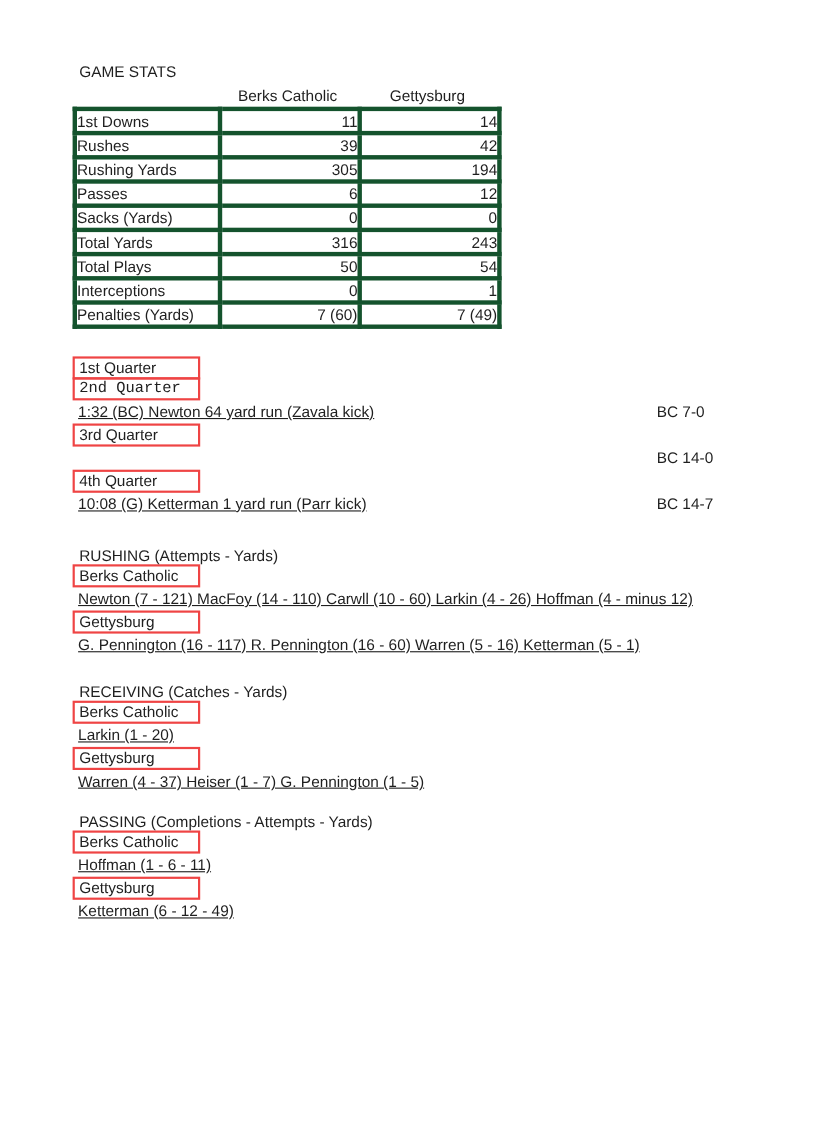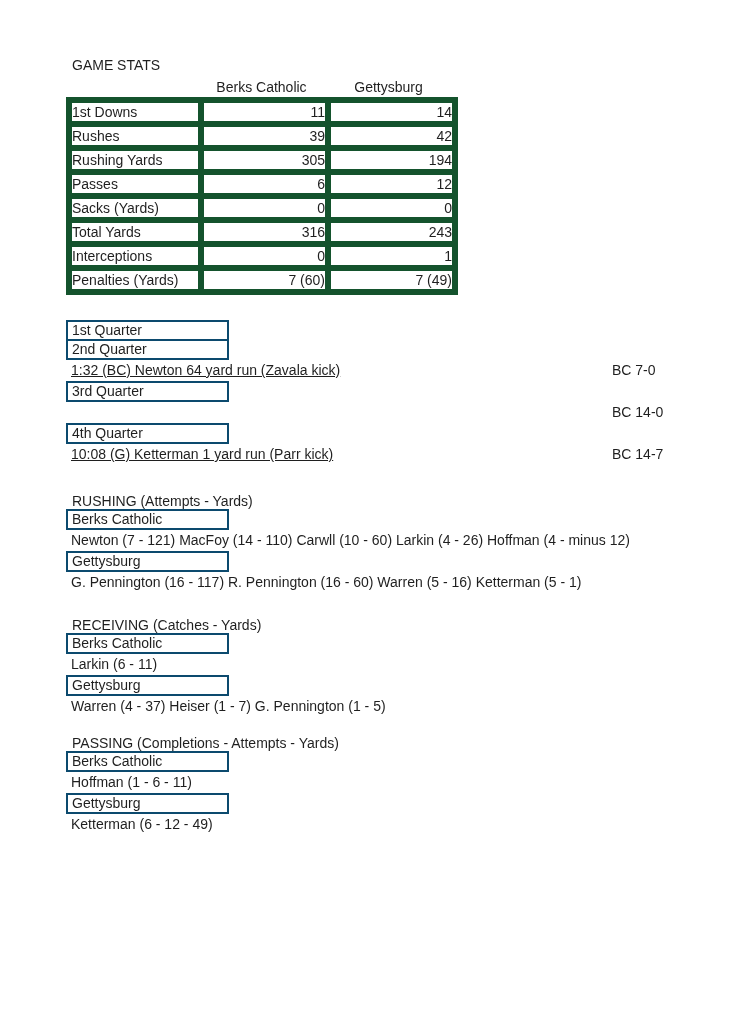--- a/index.html
+++ b/index.html
@@ -54,7 +54,7 @@
   table.stats-table col.c2 { width: 127px; }
   table.stats-table col.c3 { width: 127px; }
   table.stats-table td {
-    border: 6px solid #14532d;
+    border: 4px solid #14532d;
     height: 18px;
     padding: 0;
     white-space: nowrap;

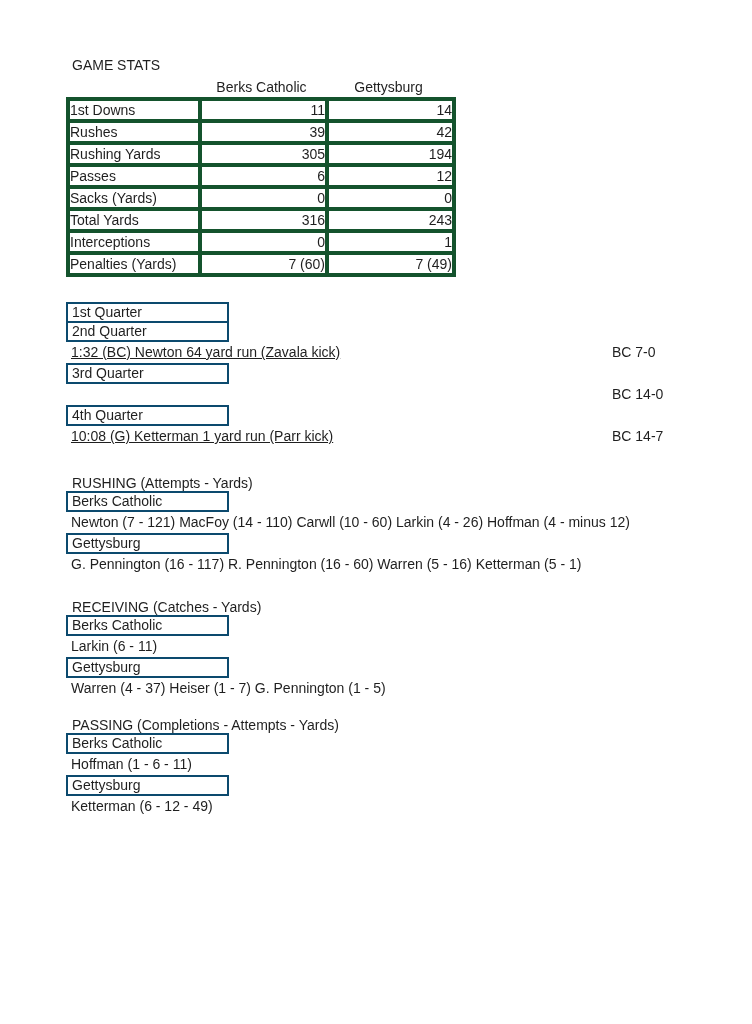--- a/index.html
+++ b/index.html
@@ -152,6 +152,11 @@
         <td class="stat-val">243</td>
       </tr>
       <tr>
+        <td class="stat-label">Total Plays</td>
+        <td class="stat-val">50</td>
+        <td class="stat-val">54</td>
+      </tr>
+      <tr>
         <td class="stat-label">Interceptions</td>
         <td class="stat-val">0</td>
         <td class="stat-val">1</td>

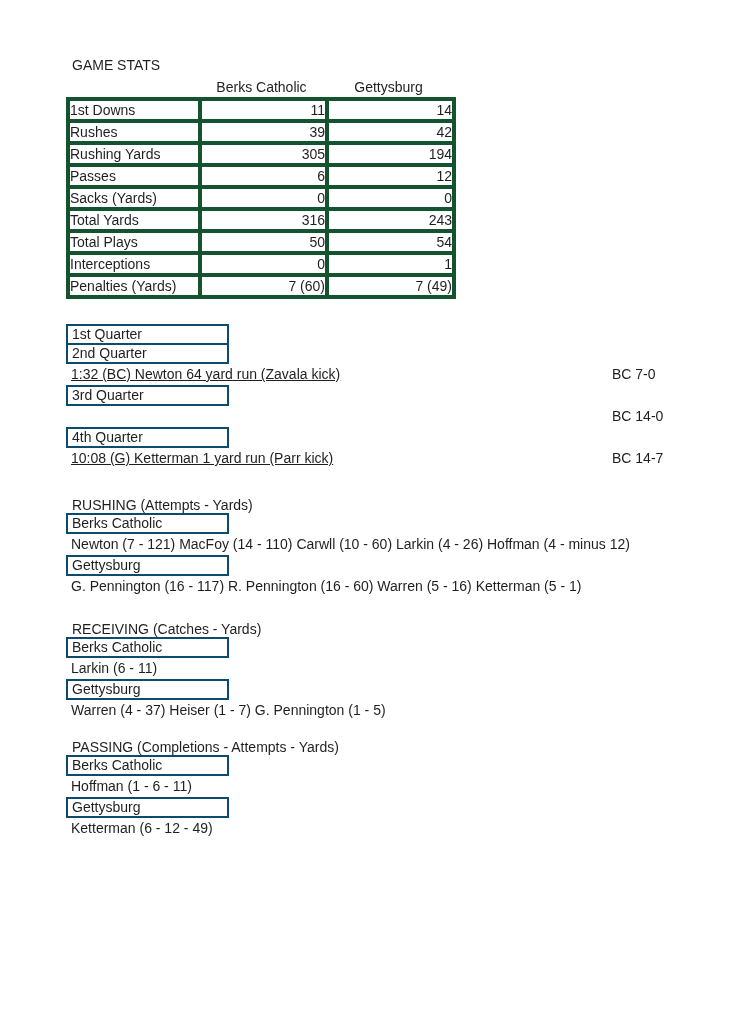--- a/index.html
+++ b/index.html
@@ -70,9 +70,9 @@
 
   .team-box {
     box-sizing: border-box;
-    width: 163px;
-    height: 21px;
-    border: 2px solid #0c4a6e;
+    width: 116px;
+    height: 21px;
+    border: 2px solid #ef4444;
     line-height: 17px;
     padding-left: 4px;
     white-space: nowrap;

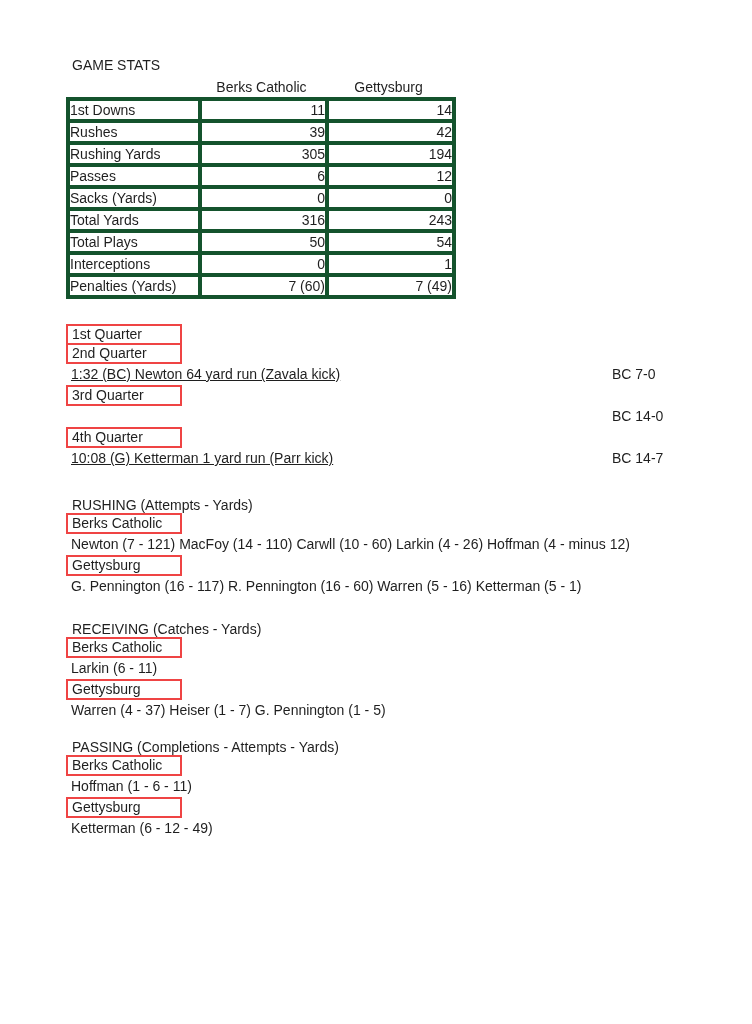--- a/index.html
+++ b/index.html
@@ -78,7 +78,7 @@
     white-space: nowrap;
     overflow: hidden;
   }
-  .team-box.joined { margin-top: -2px; }
+  .team-box.joined { margin-top: -2px; font-family: Liberation Mono, monospace; }
 
   .play-line {
     position: relative;

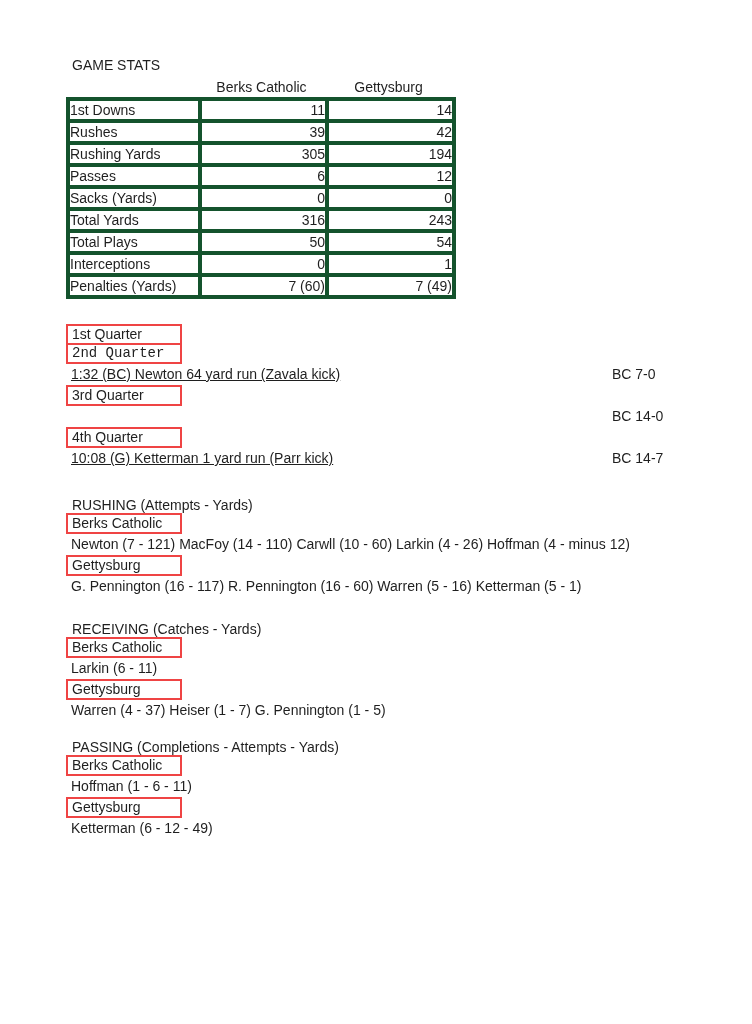--- a/index.html
+++ b/index.html
@@ -90,7 +90,7 @@
   }
   .play-score {
     position: absolute;
-    left: 546px;
+    left: 531px;
     top: 0;
     height: 21px;
     line-height: 21px;

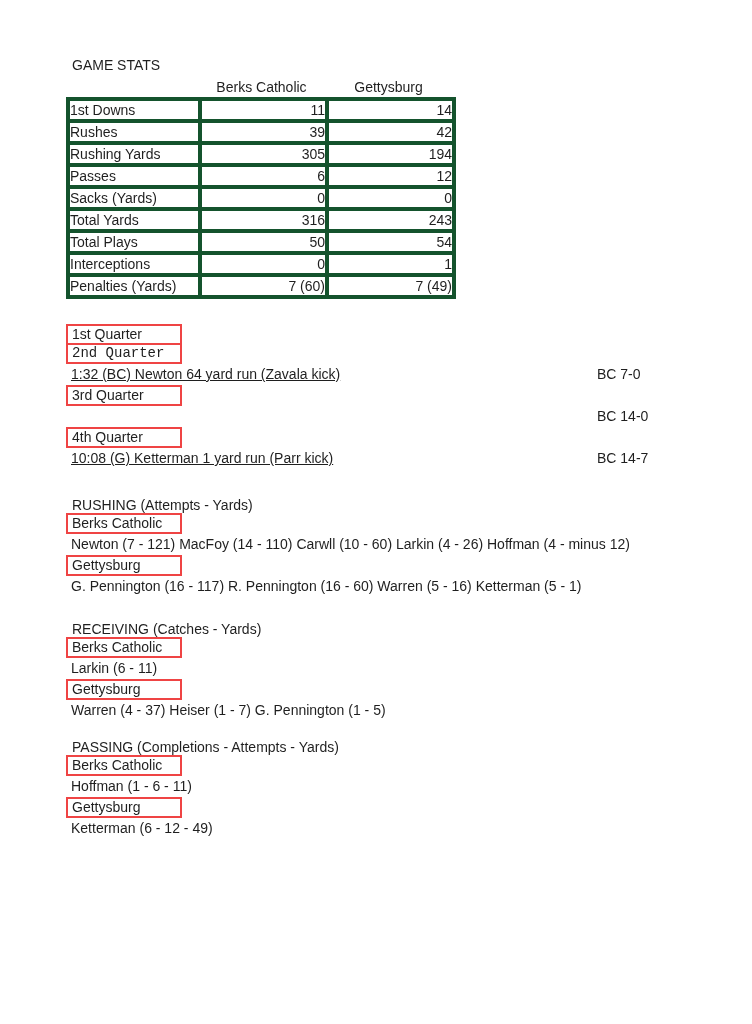--- a/index.html
+++ b/index.html
@@ -100,6 +100,7 @@
     line-height: 21px;
     padding-left: 5px;
     white-space: nowrap;
+    text-decoration: underline;
   }
 </style>
 </head>

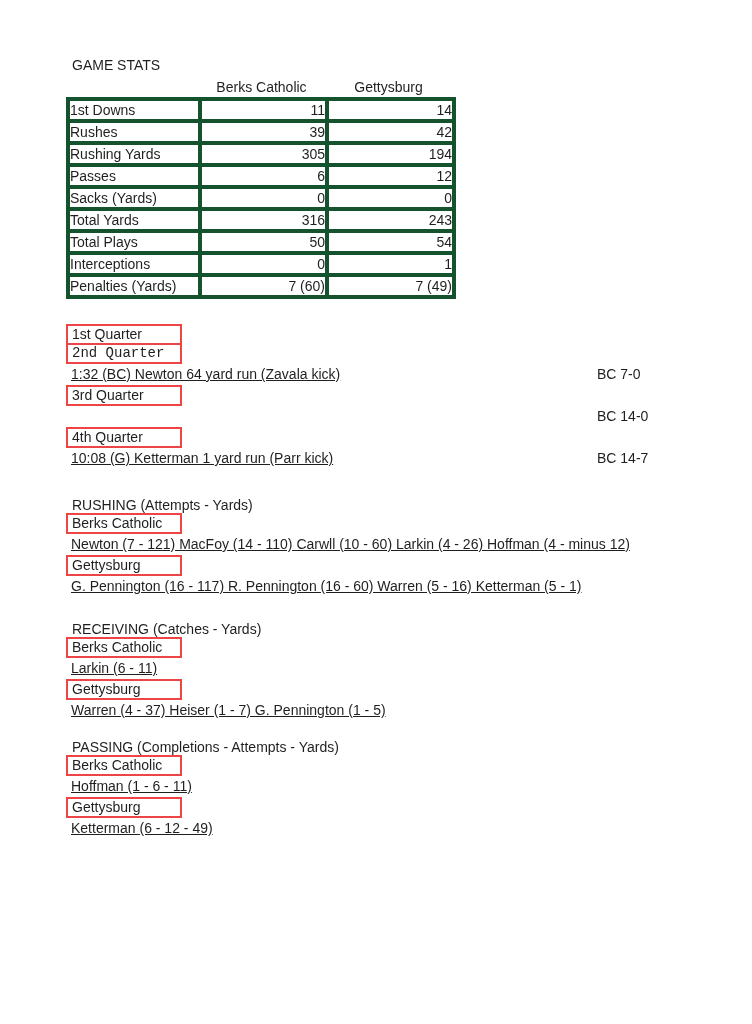--- a/index.html
+++ b/index.html
@@ -213,7 +213,7 @@
     <div class="team-box">
       <span>Berks Catholic</span>
     </div>
-    <div class="stat-line">Larkin (6 - 11)</div>
+    <div class="stat-line">Larkin (1 - 20)</div>
     <div class="team-box">
       <span>Gettysburg</span>
     </div>

